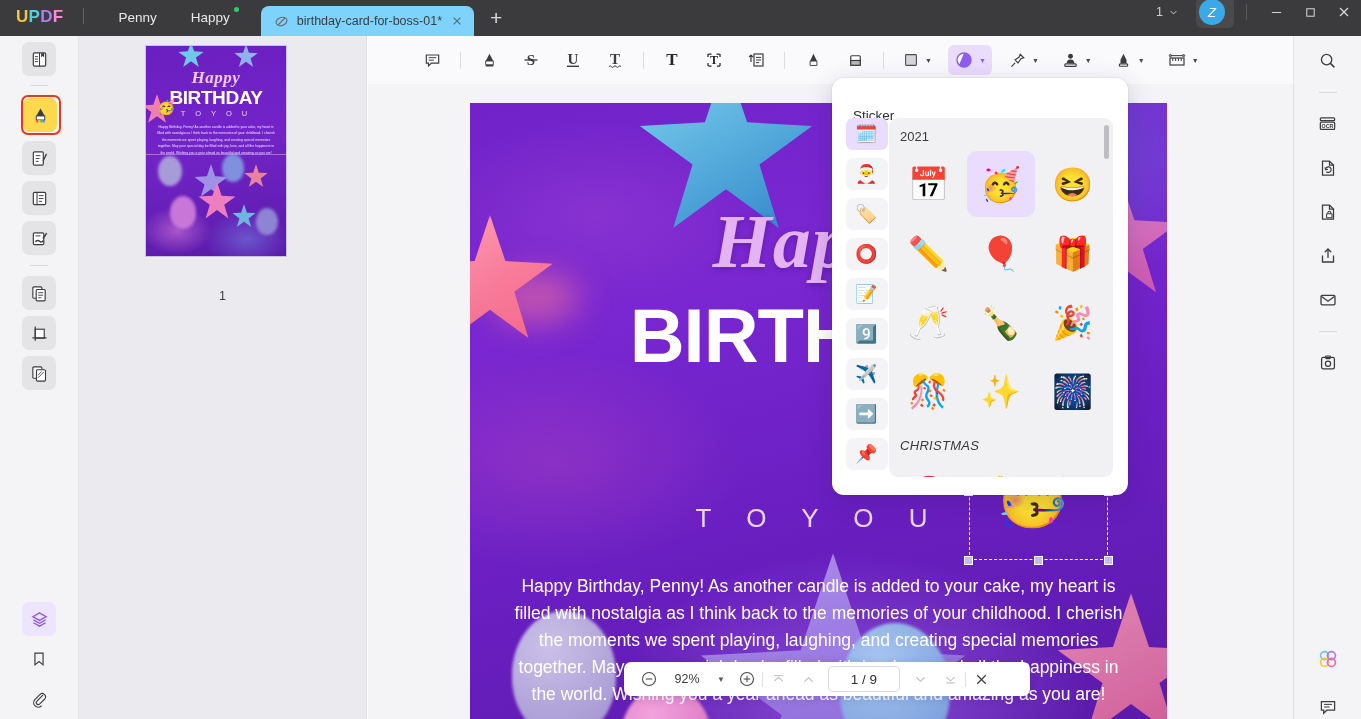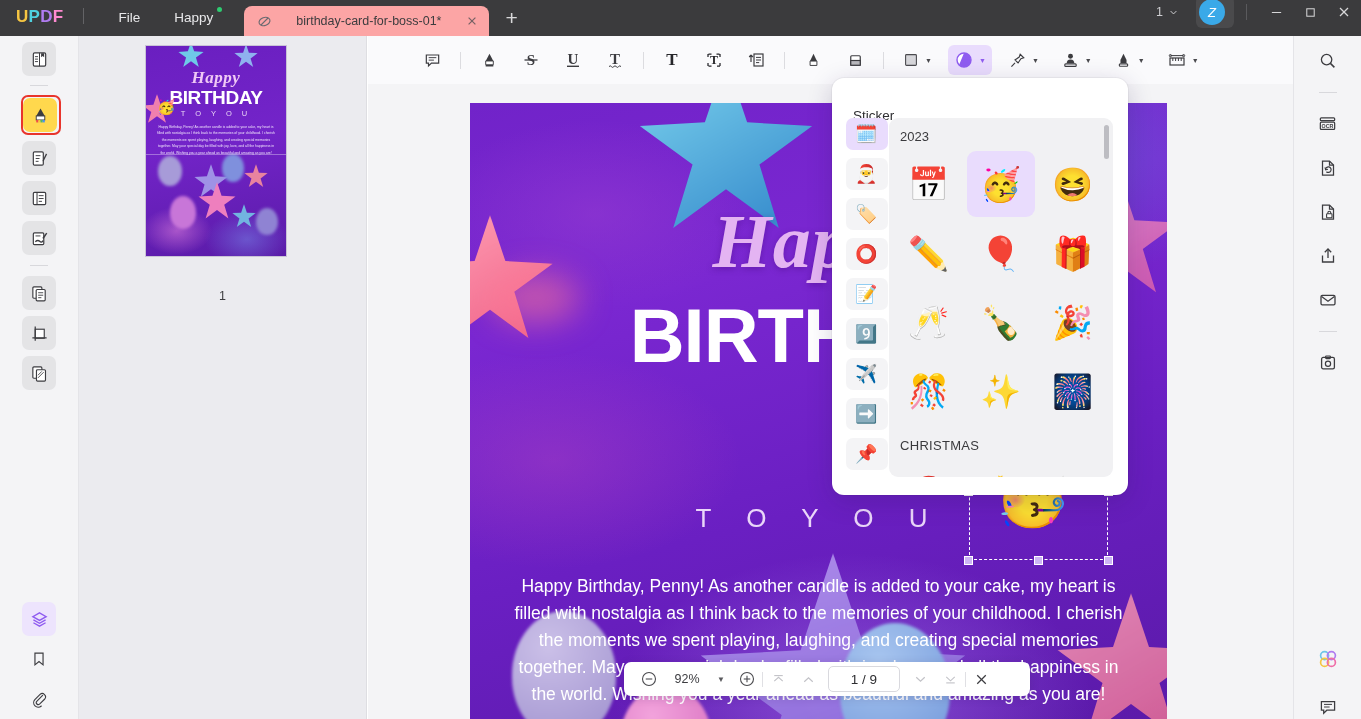--- a/index.html
+++ b/index.html
@@ -246,7 +246,7 @@
         <span>F</span>
     </div>
     <div class="tb-sep"></div>
-    <div class="menu-item">File</div>
+    <div class="menu-item">Penny</div>
     <div class="menu-item dot">Happy</div>
 
     <div class="doctab">

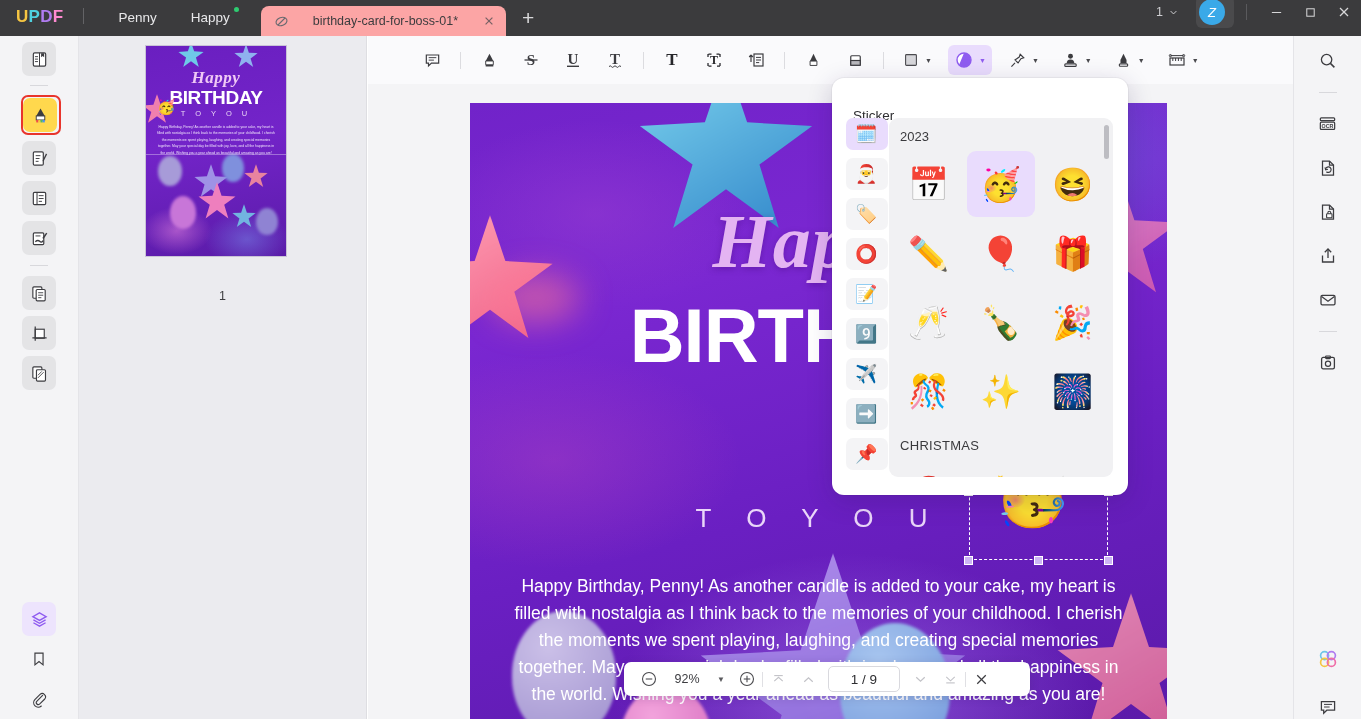--- a/index.html
+++ b/index.html
@@ -33,8 +33,8 @@
     width:5px; height:5px; border-radius:50%; background:#2ecc71;
   }
   .doctab {
-    margin-left:31px; height:30px; background:#fca5a5; border-radius:8px 8px 0 0;
-    display:flex; align-items:center; padding:0 10px 0 13px; gap:24px; min-width:196px;
+    margin-left:31px; height:30px; background:#7dd3fc; border-radius:8px 8px 0 0;
+    display:flex; align-items:center; padding:0 10px 0 13px; gap:8px; min-width:196px;
     position:relative;
   }
   .doctab .tabicon { width:15px; height:15px; flex:none; }

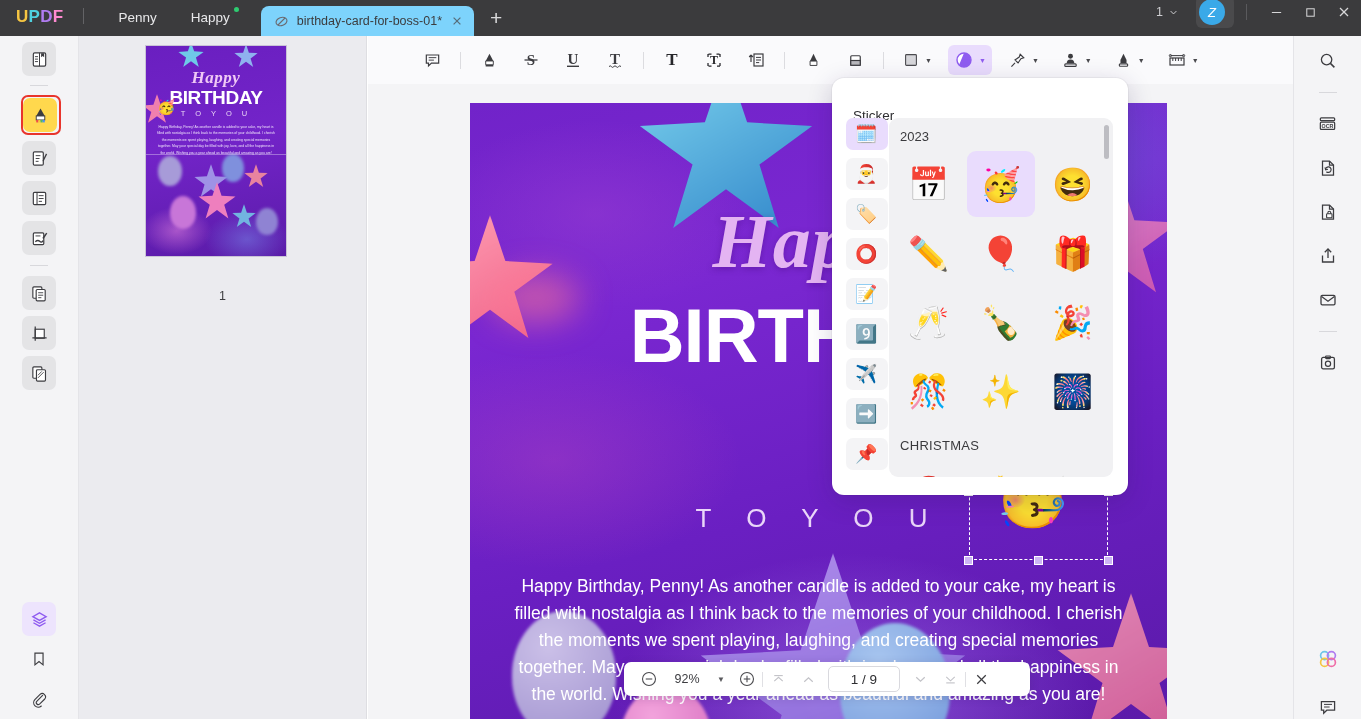--- a/index.html
+++ b/index.html
@@ -676,7 +676,7 @@
   <div class="sp-grid-wrap">
     <div class="sp-scroll"></div>
 
-    <div class="sp-sec">2023</div>
+    <div class="sp-sec">2021</div>
     <div class="sp-row">
       <div class="sp-cell">
           <span>📅</span>

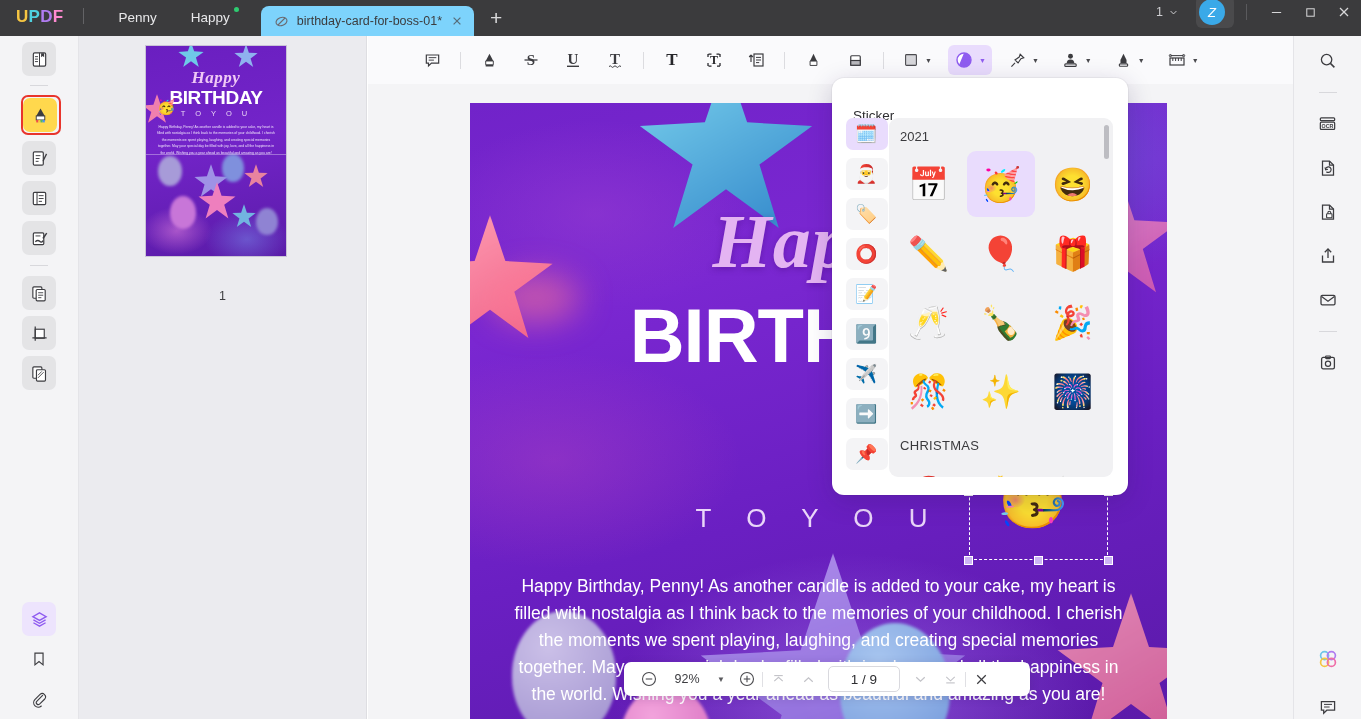--- a/index.html
+++ b/index.html
@@ -195,7 +195,7 @@
     background:#f1f1f3; border-radius:9px; overflow:hidden;
   }
   .sp-sec { font-size:13px; color:#3a3a3d; padding:11px 0 7px 11px; }
-  .sp-sec.caps { letter-spacing:.3px; }
+  .sp-sec.caps { letter-spacing:.3px;font-style:italic; }
   .sp-row { display:flex; gap:0; padding:0 4px; }
   .sp-cell {
     width:68px; height:66px; margin:0 2px 3px 2px; border-radius:9px;

